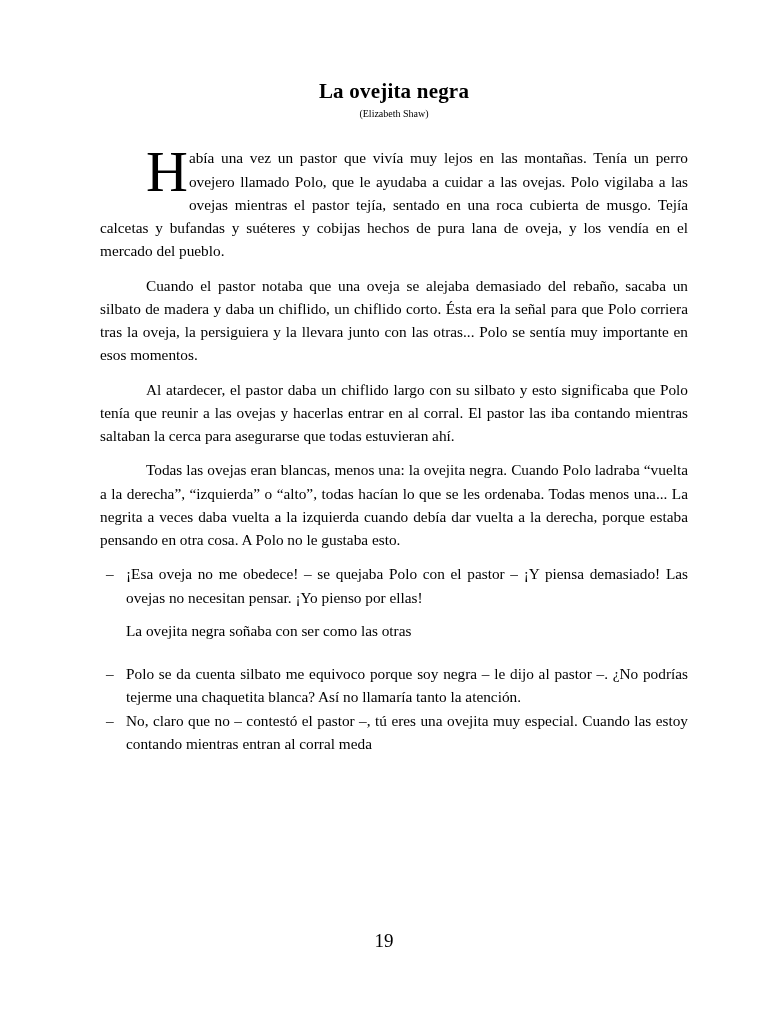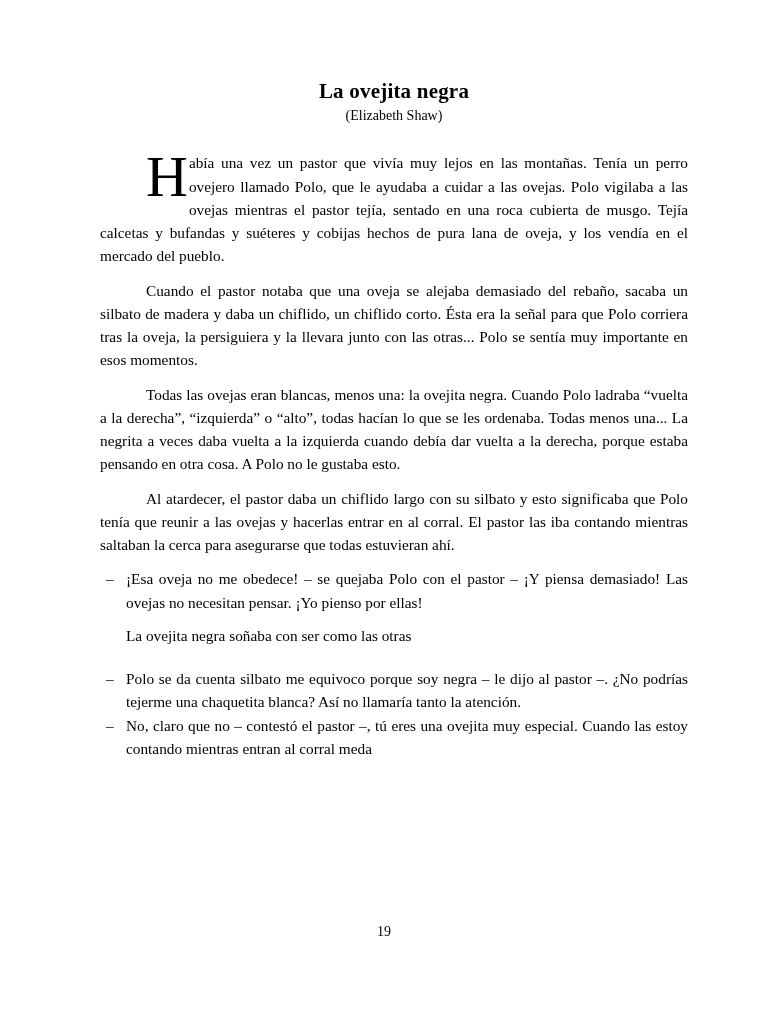--- a/index.html
+++ b/index.html
@@ -32,7 +32,7 @@
   }
   .byline {
     text-align: center;
-    font-size: 14px;
+    font-size: 10px;
     margin: 0 0 26px 0;
     line-height: 1.3;
   }

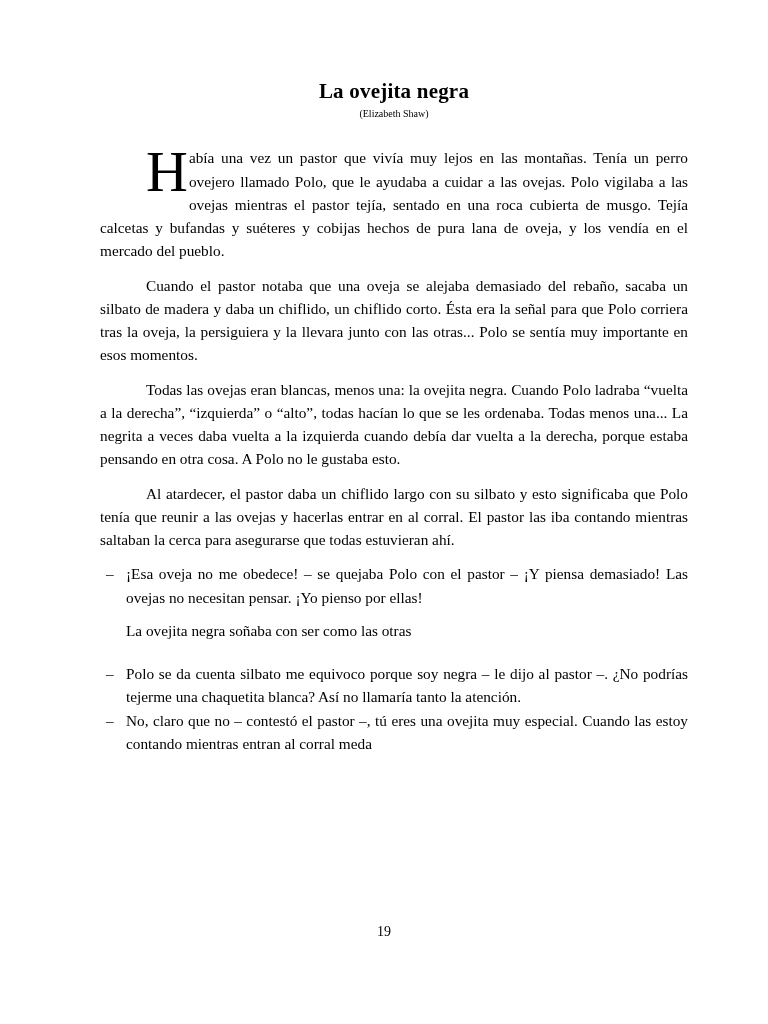--- a/index.html
+++ b/index.html
@@ -110,9 +110,9 @@
 
     <p class="indent">Cuando el pastor notaba que una oveja se alejaba demasiado del rebaño, sacaba un silbato de madera y daba un chiflido, un chiflido corto. Ésta era la señal para que Polo corriera tras la oveja, la persiguiera y la llevara junto con las otras... Polo se sentía muy importante en esos momentos.</p>
 
+    <p class="indent">Al atardecer, el pastor daba un chiflido largo con su silbato y esto significaba que Polo tenía que reunir a las ovejas y hacerlas entrar en al corral. El pastor las iba contando mientras saltaban la cerca para asegurarse que todas estuvieran ahí.</p>
+
     <p class="indent">Todas las ovejas eran blancas, menos una: la ovejita negra. Cuando Polo ladraba “vuelta a la derecha”, “izquierda” o “alto”, todas hacían lo que se les ordenaba. Todas menos una... La negrita a veces daba vuelta a la izquierda cuando debía dar vuelta a la derecha, porque estaba pensando en otra cosa. A Polo no le gustaba esto.</p>
-
-    <p class="indent">Al atardecer, el pastor daba un chiflido largo con su silbato y esto significaba que Polo tenía que reunir a las ovejas y hacerlas entrar en al corral. El pastor las iba contando mientras saltaban la cerca para asegurarse que todas estuvieran ahí.</p>
 
     <ul class="dialog-list">
       <li>

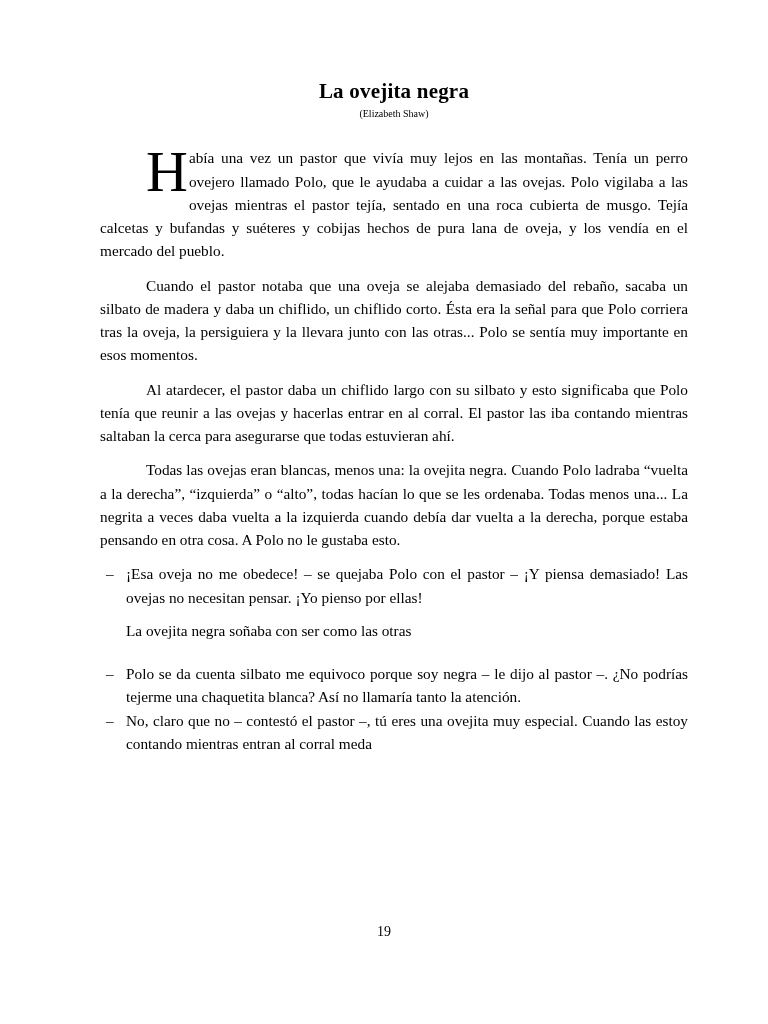--- a/index.html
+++ b/index.html
@@ -86,11 +86,11 @@
   }
   .page-number {
     position: absolute;
-    bottom: 84px;
+    bottom: 72px;
     left: 0;
     width: 768px;
     text-align: center;
-    font-size: 14px;
+    font-size: 19px;
   }
 </style>
 </head>

